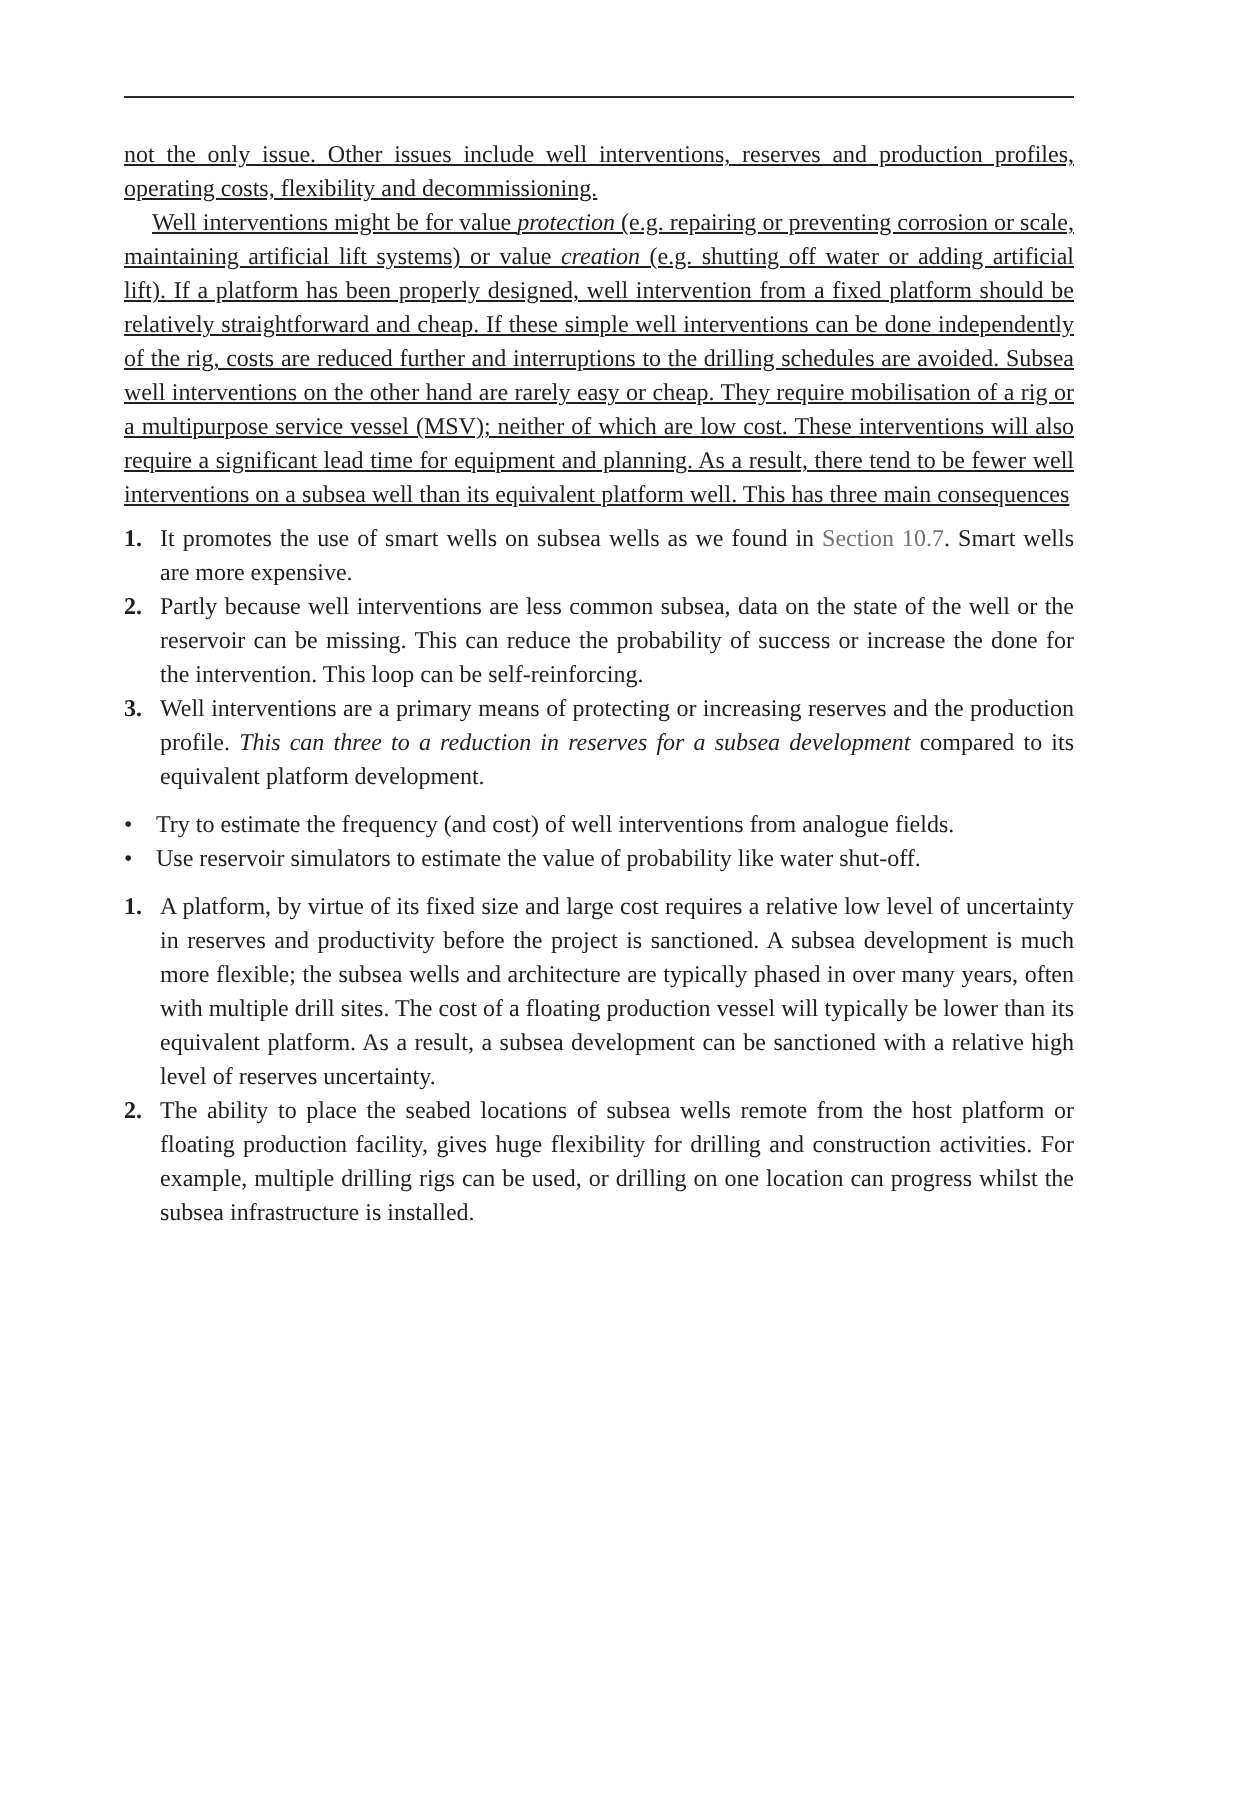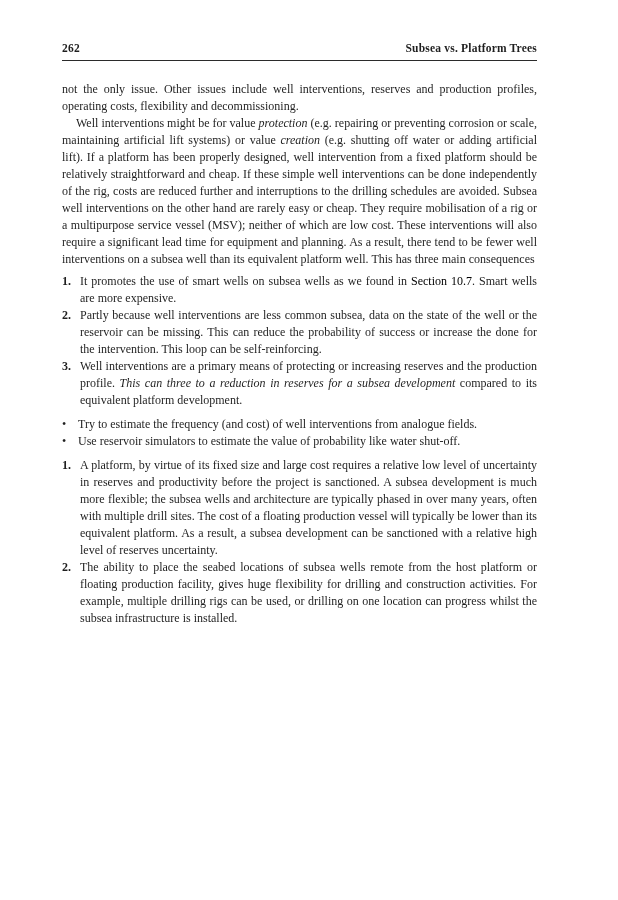--- a/index.html
+++ b/index.html
@@ -66,10 +66,6 @@
 
 <div class="page">
 
-  <header class="running-head">
-    <span class="page-number">262</span>
-    <span class="head-title">Subsea vs. Platform Trees</span>
-  </header>
   <hr class="head-rule">
 
   <main class="body-text">

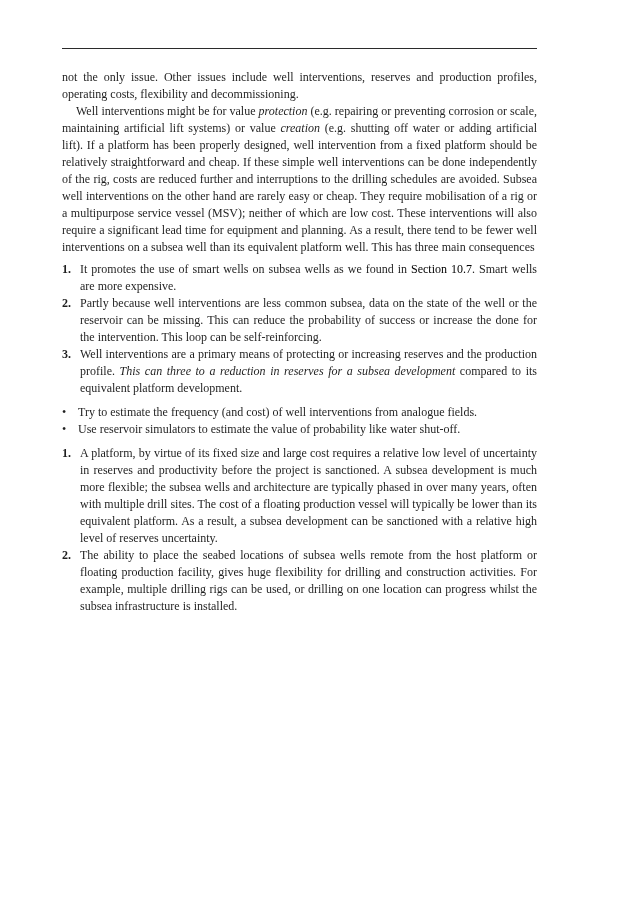--- a/index.html
+++ b/index.html
@@ -33,7 +33,7 @@
     line-height: 17px;
     text-align: justify;
   }
-  .para { text-align: justify; }
+  .para { text-align: justify; text-decoration: underline; }
   .para.indent { text-indent: 14px; }
   .num-list, .bullet-list {
     margin-top: 5px;

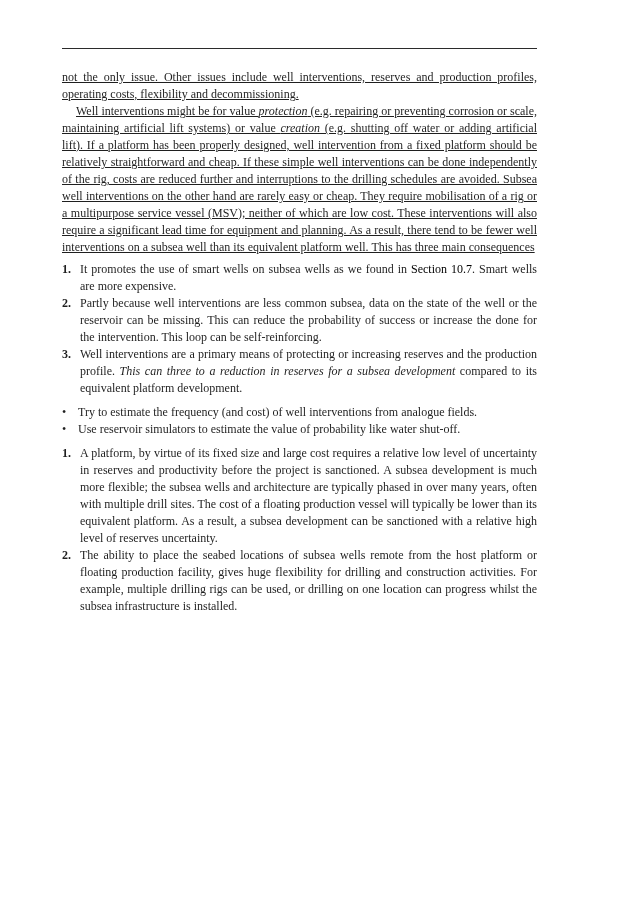--- a/index.html
+++ b/index.html
@@ -77,7 +77,7 @@
     <div class="num-list">
       <div class="list-item">
         <span class="marker">1.</span>
-        <span class="item-text"><span>It promotes the use of smart wells on subsea wells as we found in </span><a class="link" style="color: #000000;">Section 10.7</a><span>. Smart wells are more expensive.</span></span>
+        <span class="item-text"><span>It promotes the use of smart wells on subsea wells as we found in </span><a class="link" style="color: #737373;">Section 10.7</a><span>. Smart wells are more expensive.</span></span>
       </div>
       <div class="list-item">
         <span class="marker">2.</span>

